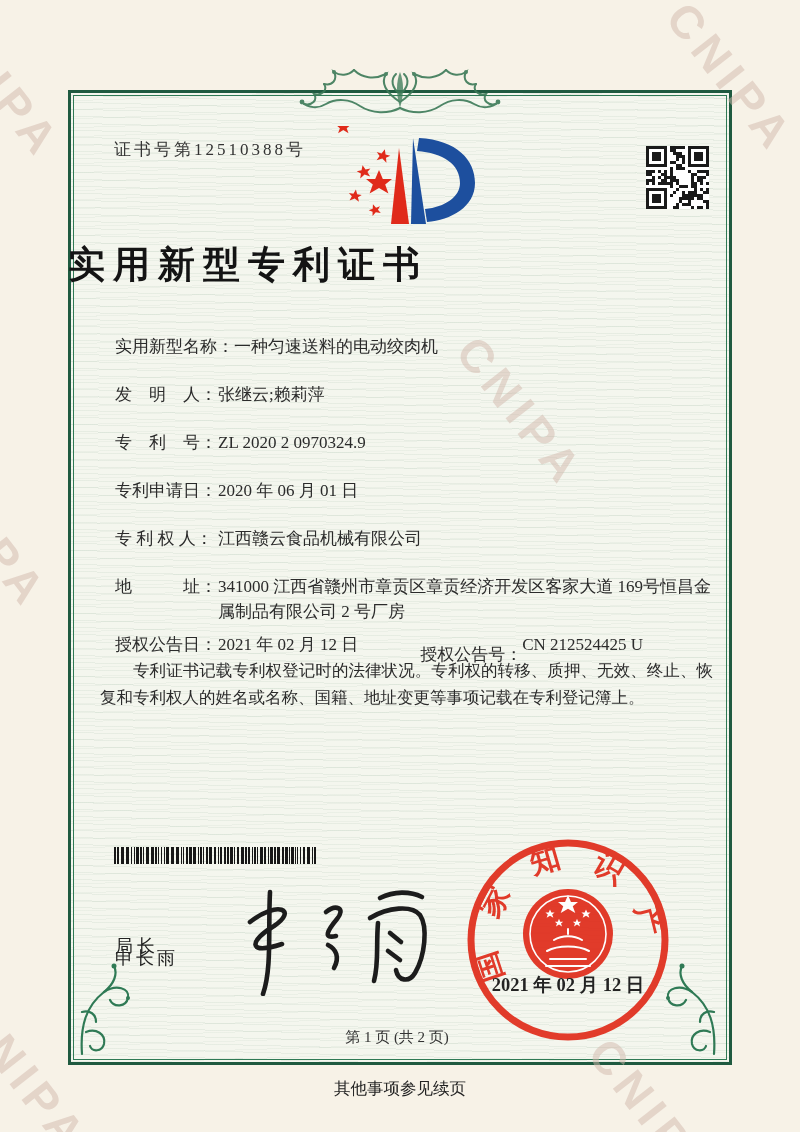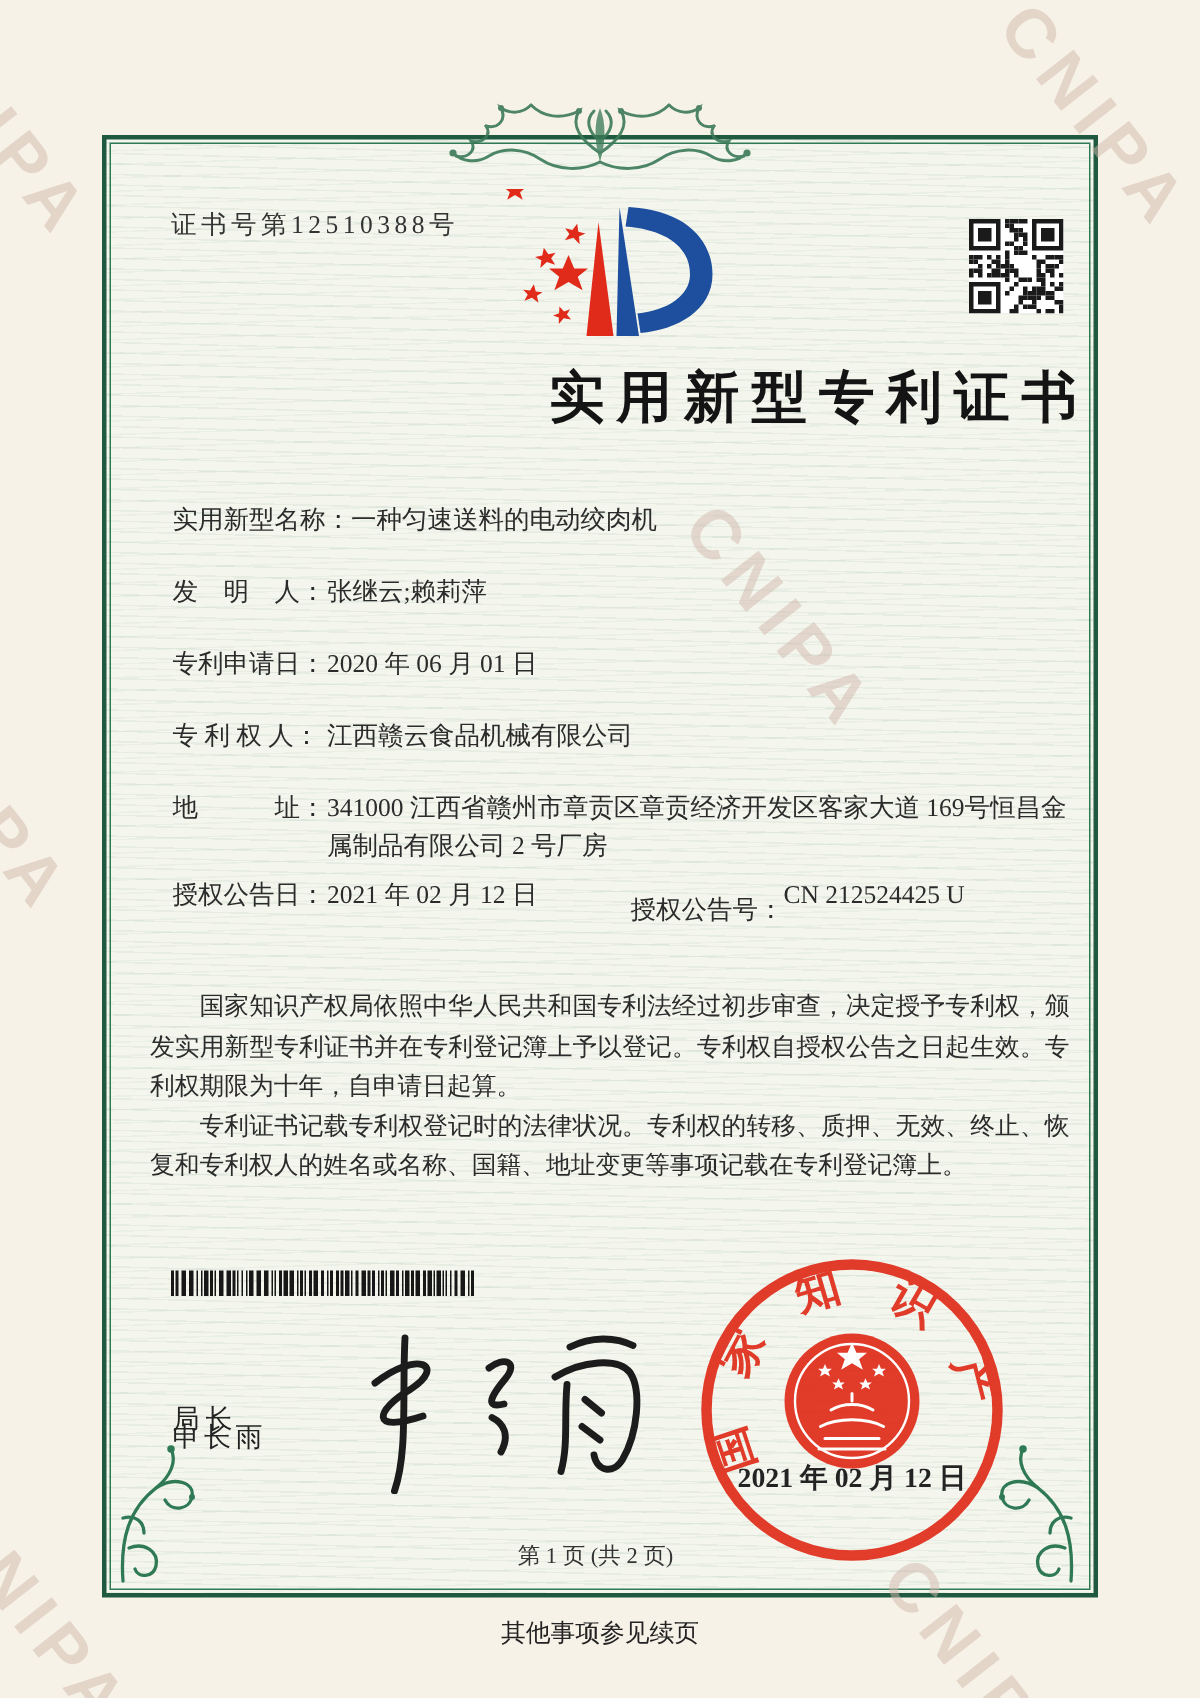--- a/index.html
+++ b/index.html
@@ -34,7 +34,7 @@
   .content{position:absolute;z-index:3;}
   .cert-no{left:114px;top:138px;font-size:17px;letter-spacing:3px;color:#333;}
   .title{
-    left:68px;top:240px;width:658px;text-align:right;
+    left:68px;top:240px;width:658px;text-align:left;
     font-size:37px;font-weight:bold;letter-spacing:8px;color:#141414;
   }
   .fields{left:115px;top:334px;width:600px;font-size:17px;line-height:25px;}

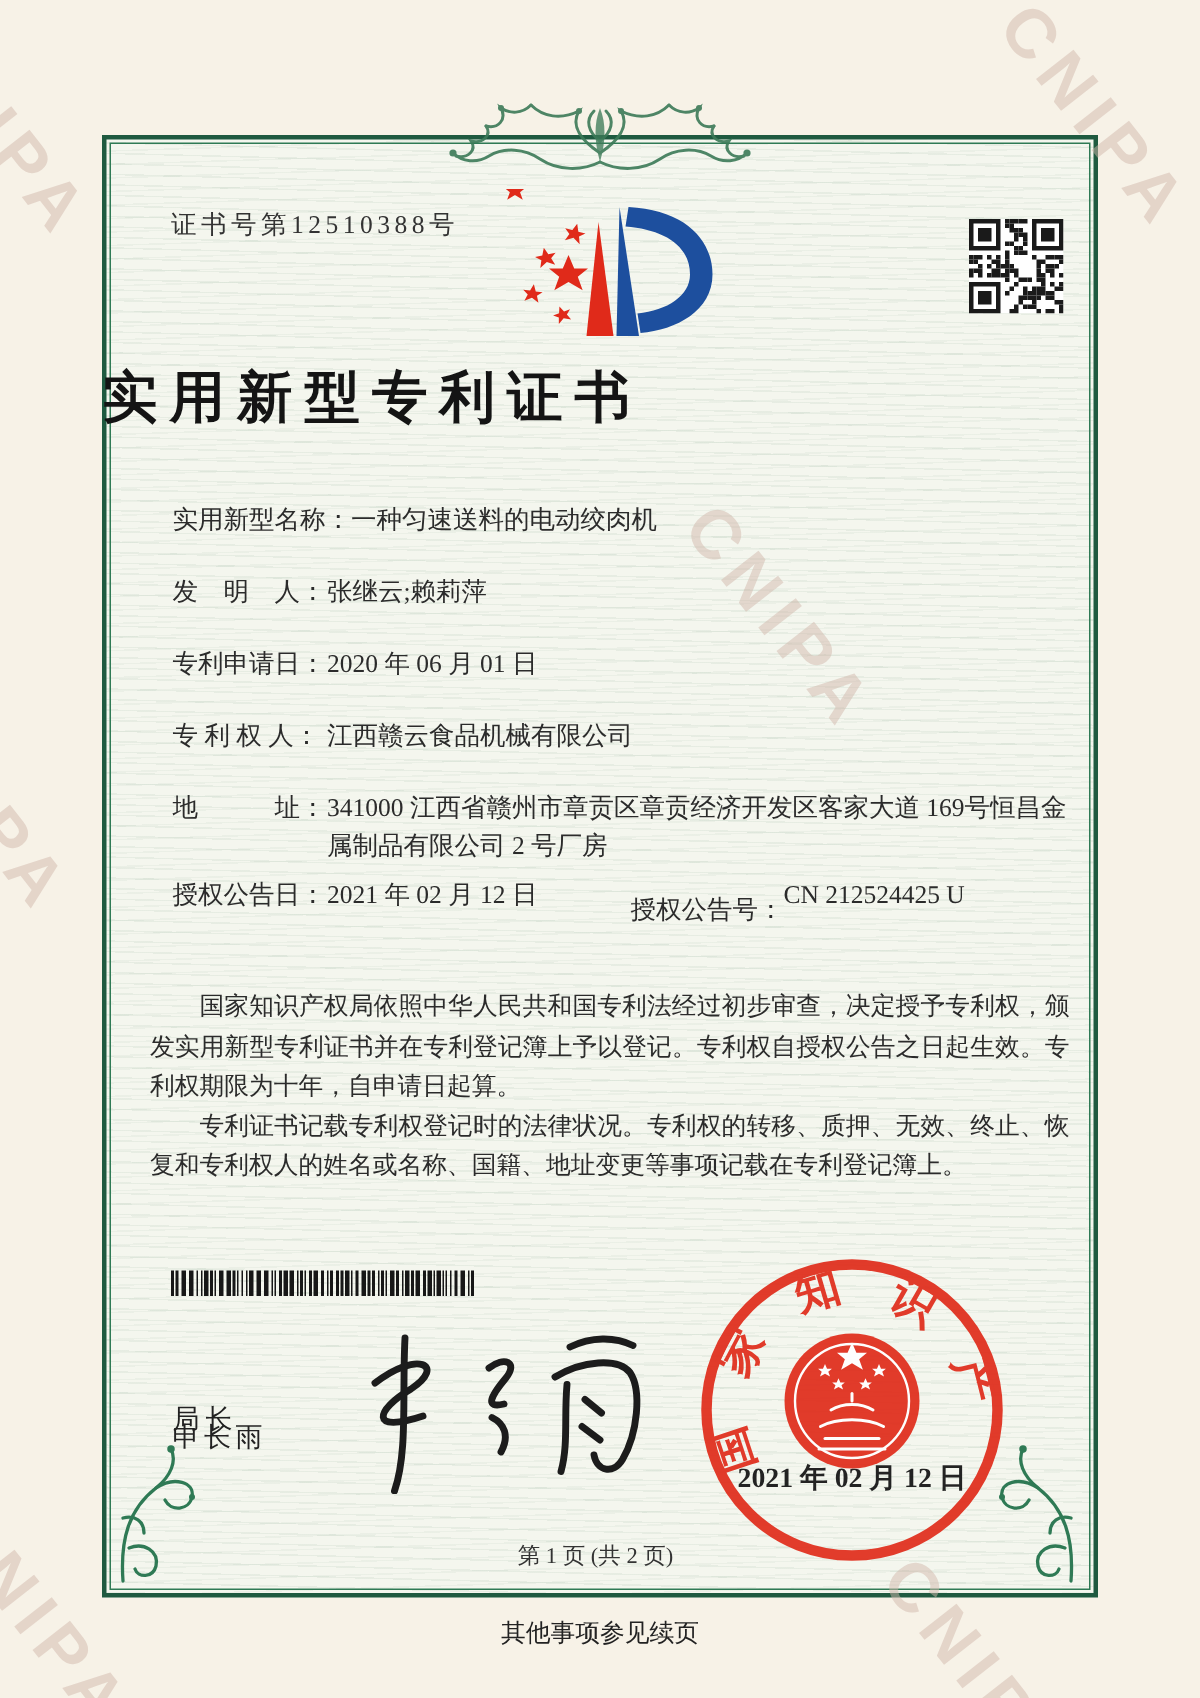--- a/index.html
+++ b/index.html
@@ -270,6 +270,10 @@
     <span class="fvalue">张继云;赖莉萍</span>
   </div>
   <div class="frow">
+    <span class="flabel">专　利　号：</span>
+    <span class="fvalue">ZL 2020 2 0970324.9</span>
+  </div>
+  <div class="frow">
     <span class="flabel">专利申请日：</span>
     <span class="fvalue">2020 年 06 月 01 日</span>
   </div>

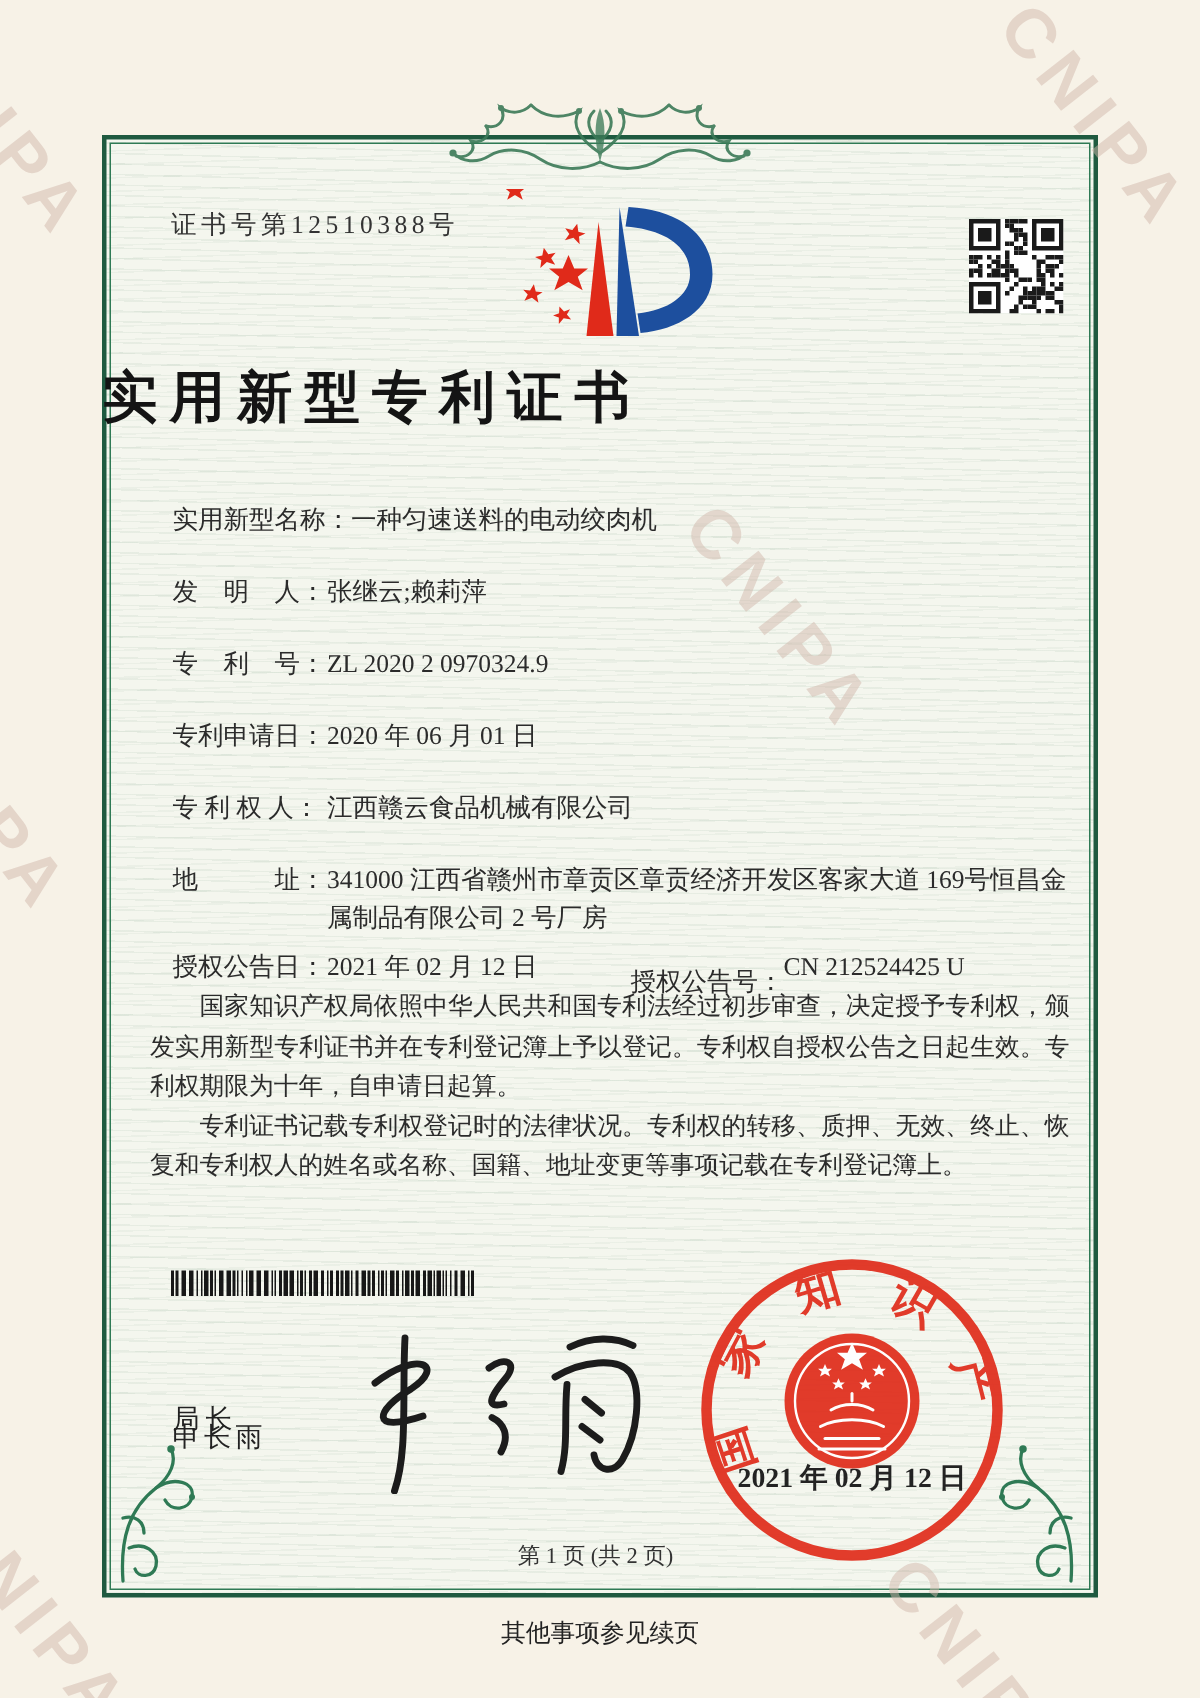--- a/index.html
+++ b/index.html
@@ -294,7 +294,6 @@
 </div>
 
 <div class="content paras">
-  <p>国家知识产权局依照中华人民共和国专利法经过初步审查，决定授予专利权，颁发实用新型专利证书并在专利登记簿上予以登记。专利权自授权公告之日起生效。专利权期限为十年，自申请日起算。</p>
   <p>专利证书记载专利权登记时的法律状况。专利权的转移、质押、无效、终止、恢复和专利权人的姓名或名称、国籍、地址变更等事项记载在专利登记簿上。</p>
 </div>
 

